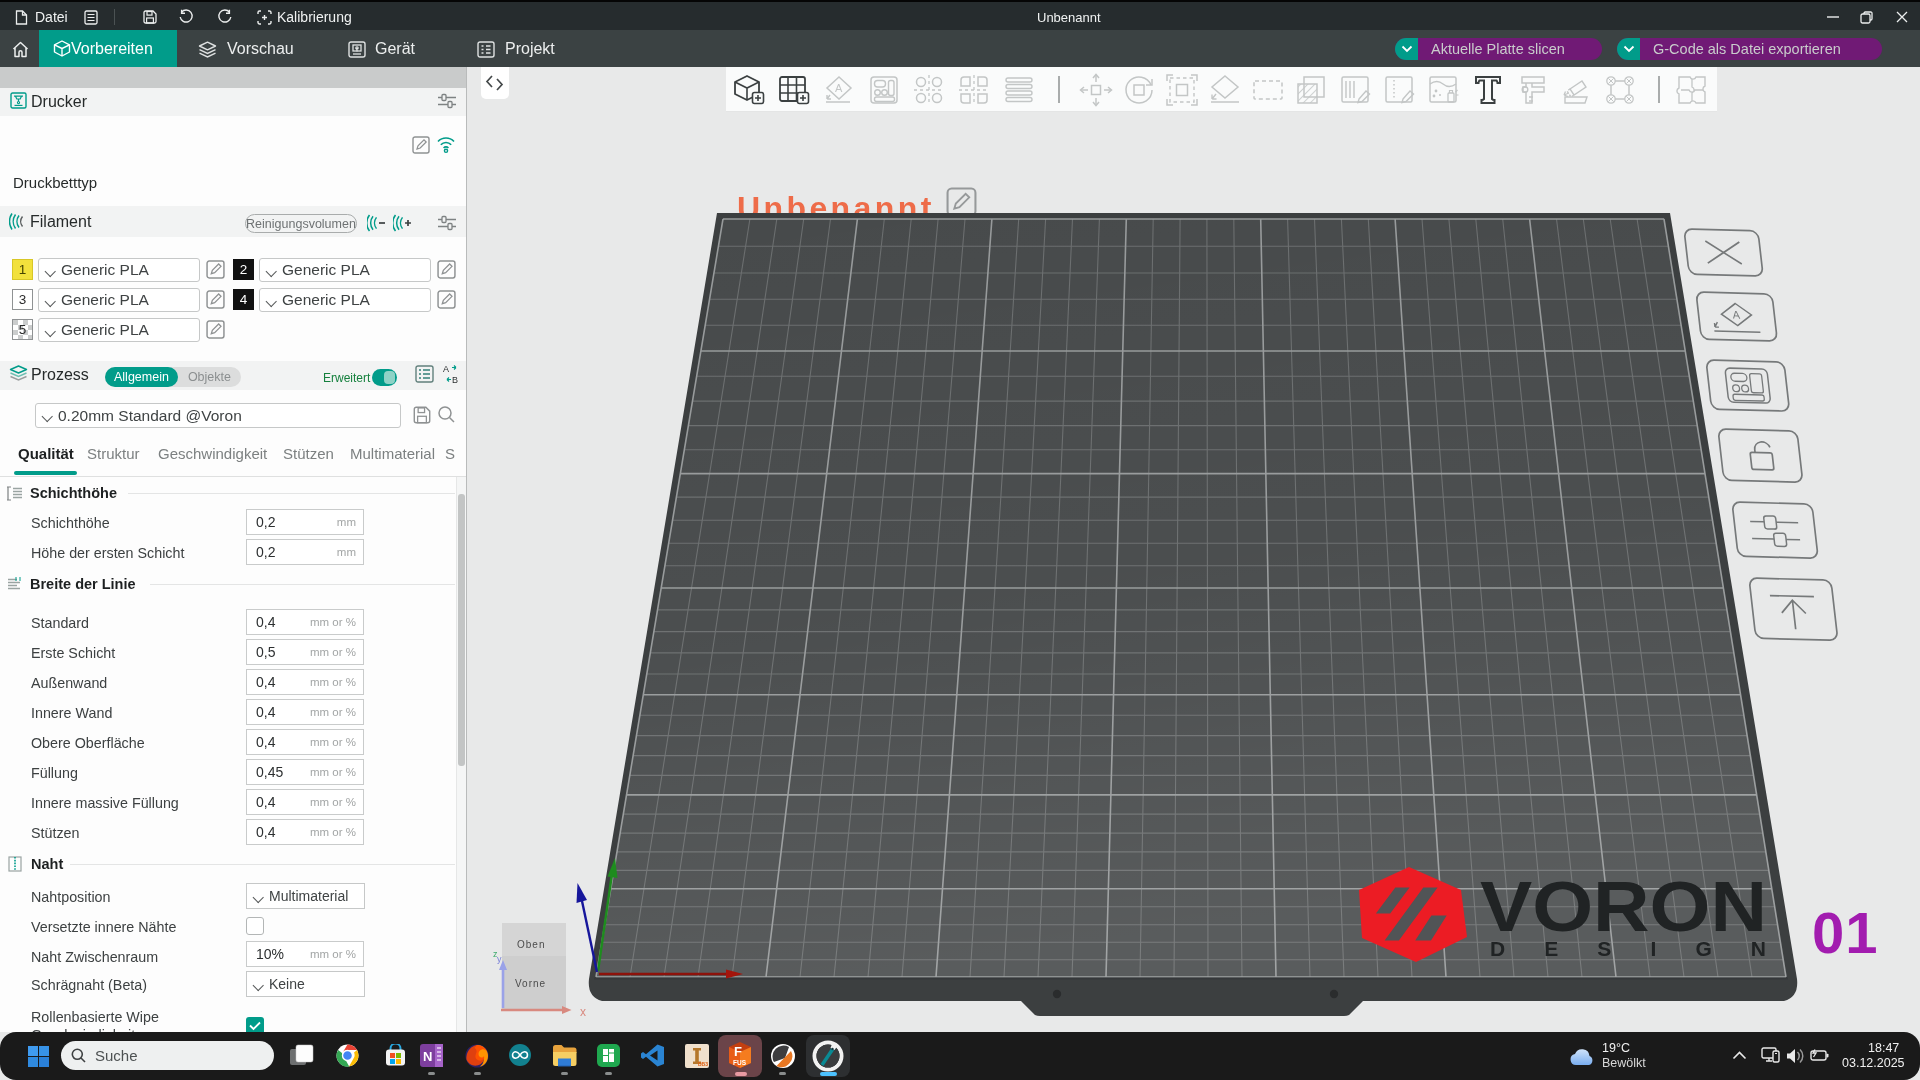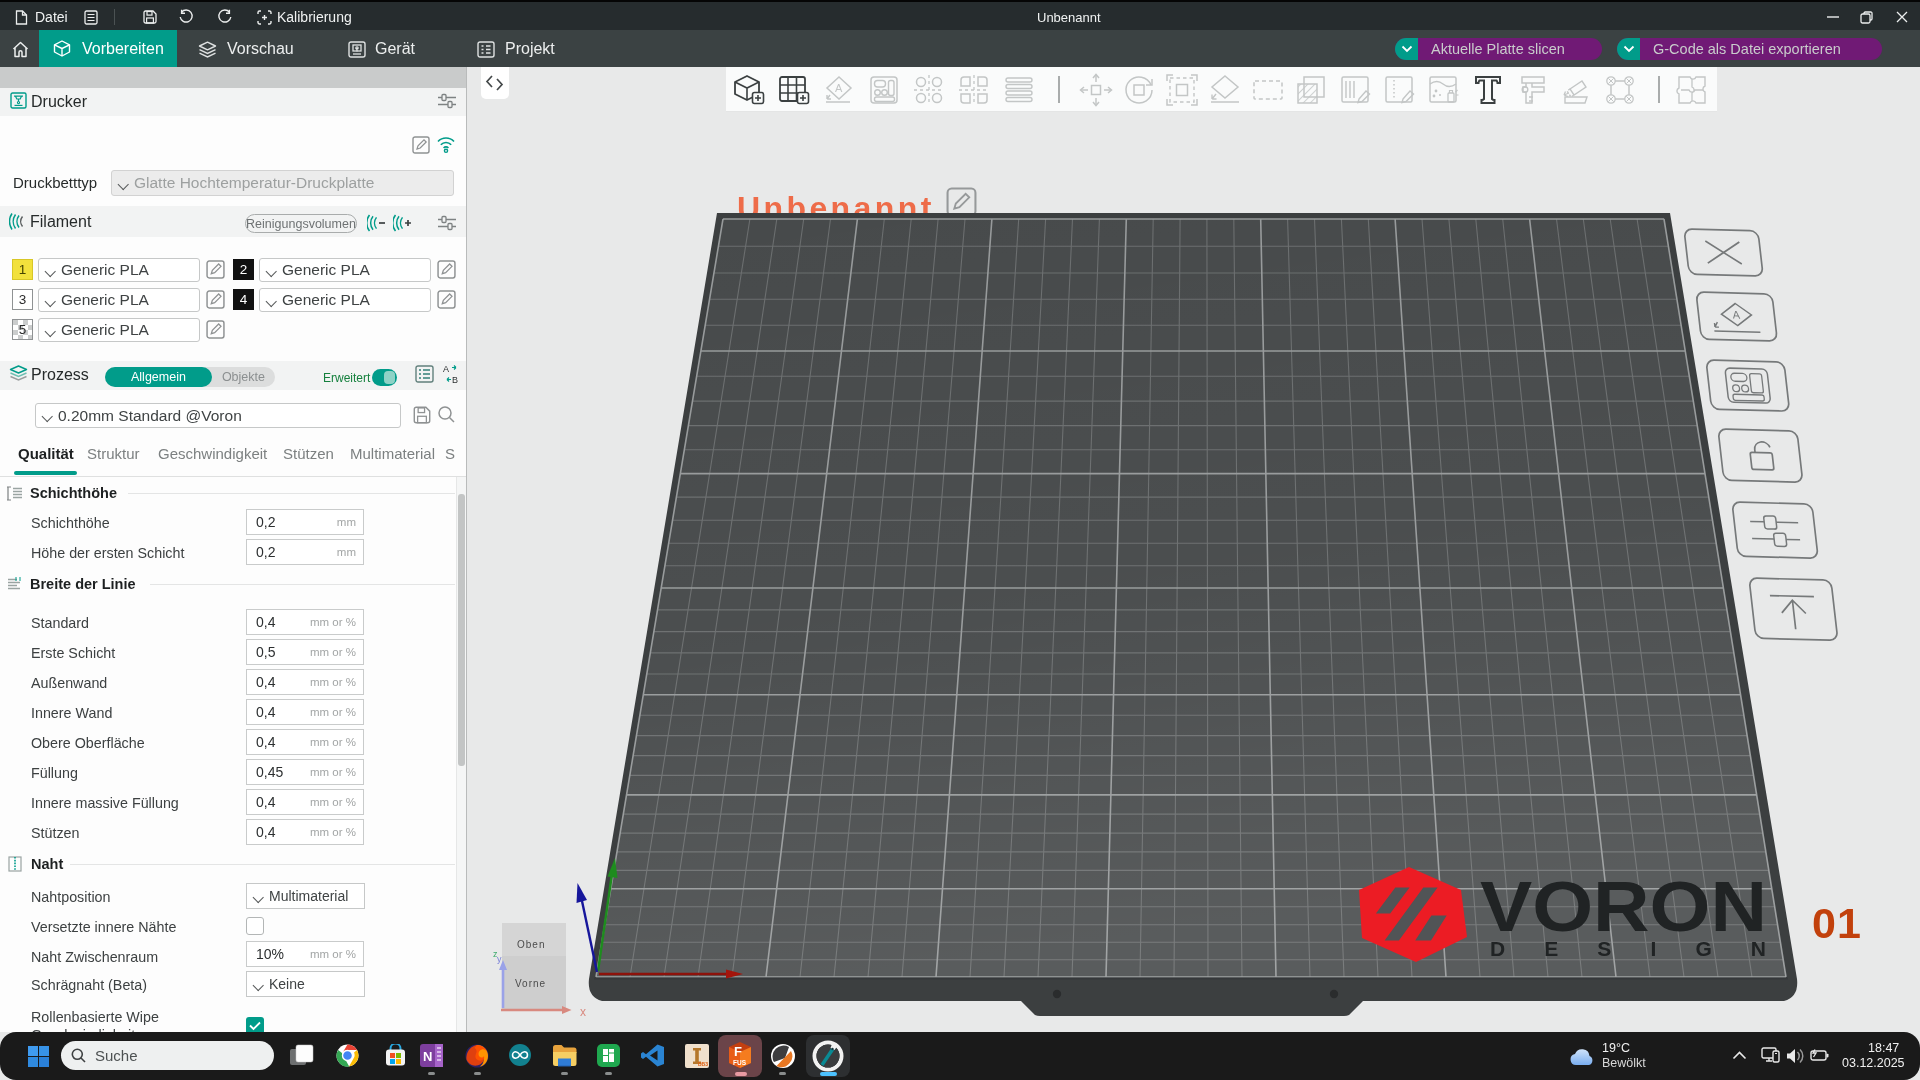--- a/index.html
+++ b/index.html
@@ -82,7 +82,7 @@
         <path d="M9 1L16.5 4.8V12L9 16L1.5 12V4.8z" fill="none" stroke="#fff" stroke-width="1.4" stroke-linejoin="round"></path>
         <path d="M1.5 4.8L9 8.5L16.5 4.8M9 8.5V16" fill="none" stroke="#fff" stroke-width="1.4" stroke-linejoin="round"></path>
       </svg>
-  <span style="margin-left:11px">Vorbereiten</span>
+  <span style="">Vorbereiten</span>
  </div>
  <svg class="abs" style="left:198px;top:11px" width="19" height="17" viewBox="0 0 19 17">
       <path d="M1.5 5L9.5 1.2L17.5 5L9.5 8.8z" fill="none" stroke="#dfe2e2" stroke-width="1.4" stroke-linejoin="round"></path>

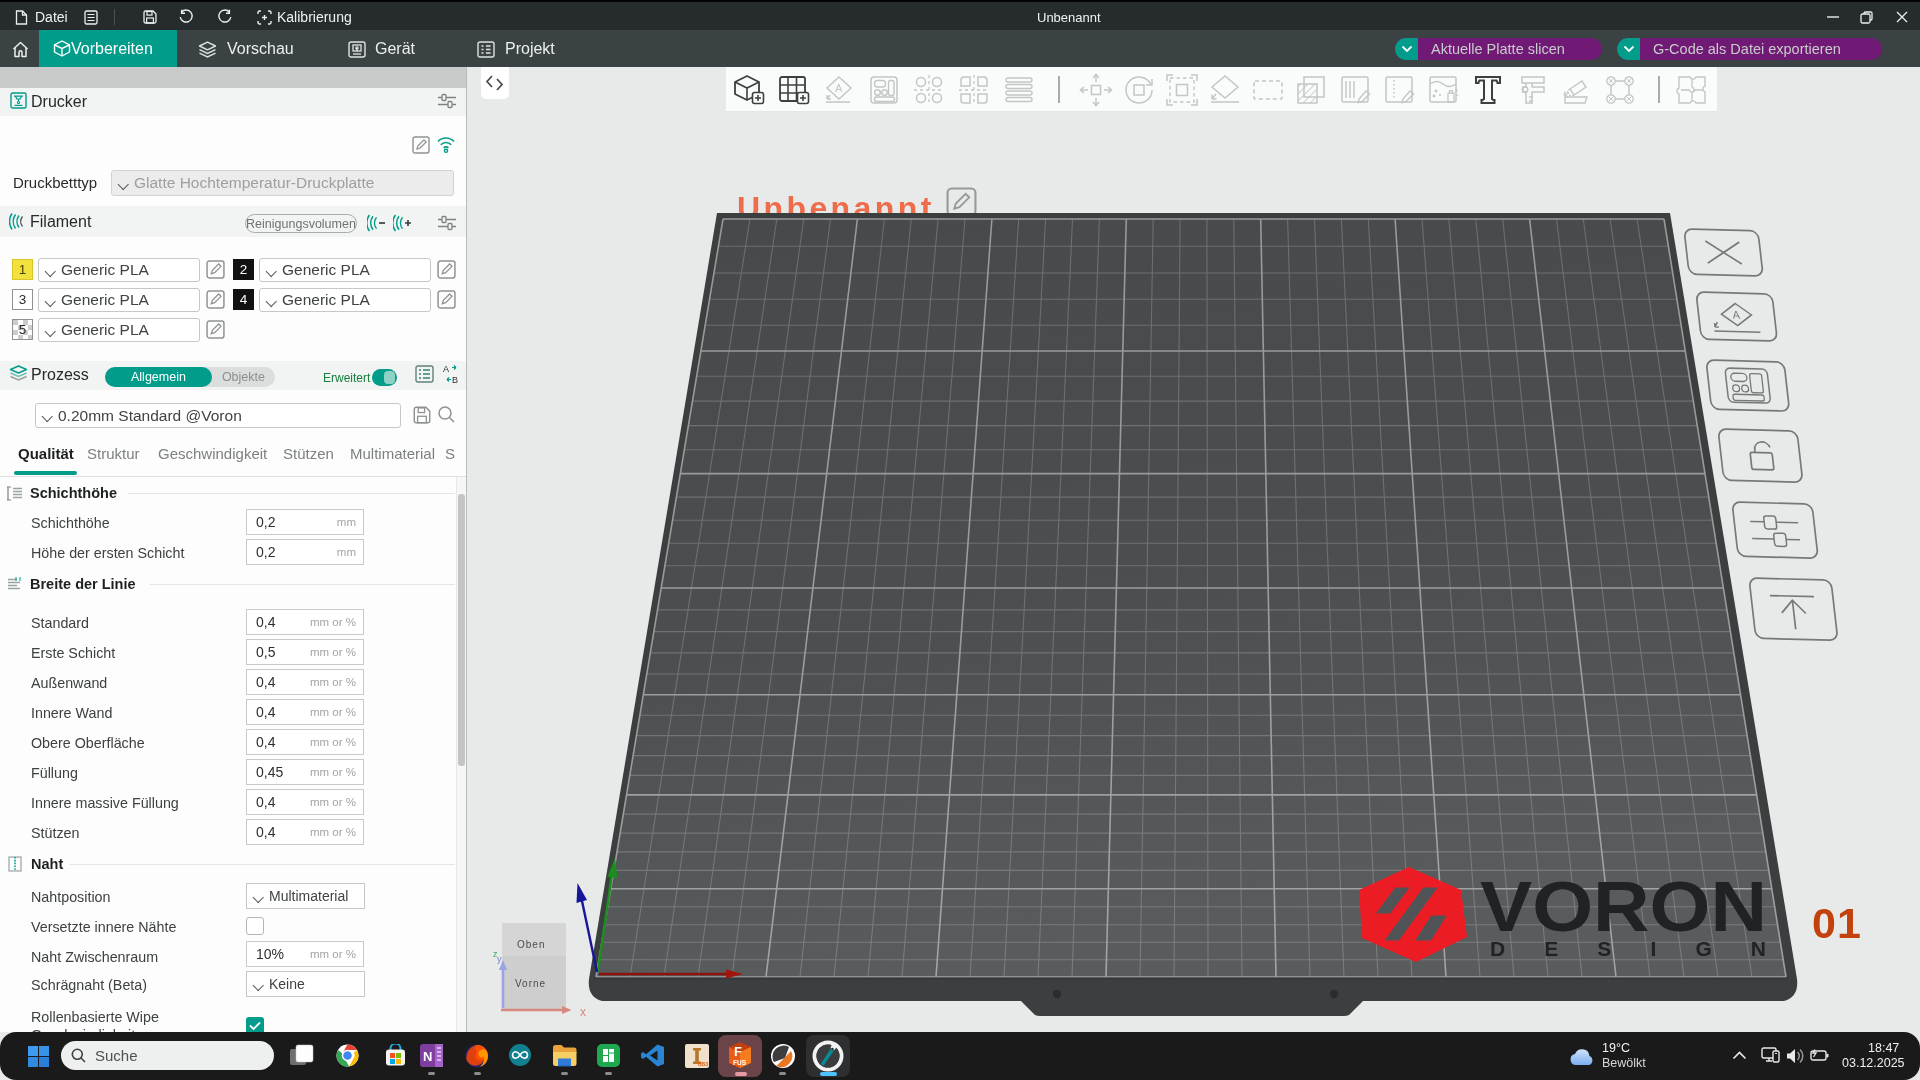--- a/index.html
+++ b/index.html
@@ -146,10 +146,6 @@
       <circle cx="10" cy="15.8" r="1.6" fill="none" stroke="#019c8a" stroke-width="1.4"></circle>
     </svg>
  <div class="param-label" style="left:13px;top:107px;font-size:15px;color:#272b2b">Druckbetttyp</div>
- <div class="combo" style="left:111px;top:103px;width:343px;height:26px;background:#ececec;border-color:#d2d2d2;color:#9da0a0">
-      <span class="chev"></span>
-      <span>Glatte Hochtemperatur-Druckplatte</span>
-    </div>
  <div class="sechead" style="top:139px;height:31px"></div>
  <svg class="abs" style="left:9px;top:145px" width="17" height="19" viewBox="0 0 17 19">
       <path d="M3 1.5a14 14 0 0 0 0 16M6.5 2.5a12 12 0 0 0 0 14M10 3.5a10 10 0 0 0 0 12" fill="none" stroke="#019c8a" stroke-width="1.5"></path>

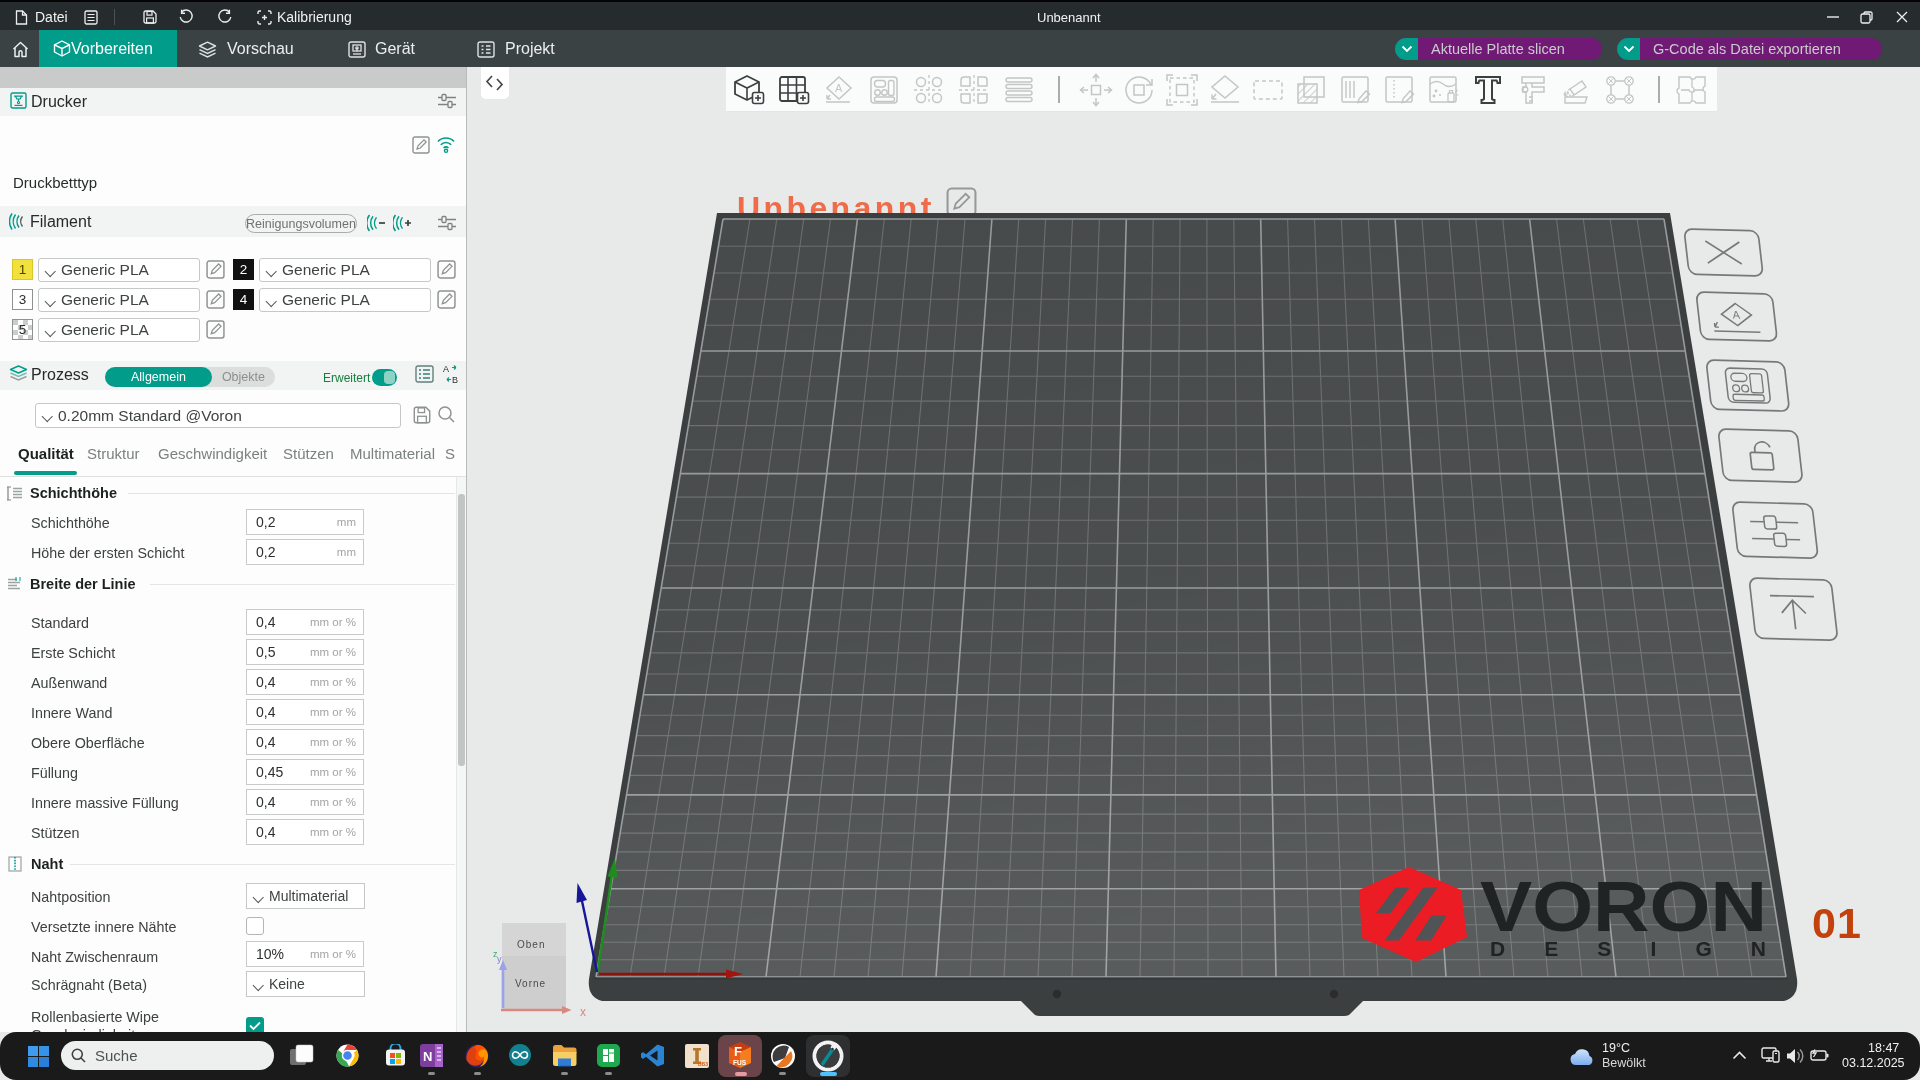--- a/index.html
+++ b/index.html
@@ -219,7 +219,7 @@
     </svg>
  <div class="sectitle" style="left:31px;top:299px">Prozess</div>
  <div class="abs" style="left:105px;top:300px;height:20px;border-radius:10px;background:#dcdddd;display:flex">
-   <div style="height:20px;padding:0 26px;border-radius:10px;background:#019c8a;color:#fff;font-size:12.5px;display:flex;align-items:center">Allgemein</div>
+   <div style="height:20px;padding:0 9px;border-radius:10px;background:#019c8a;color:#fff;font-size:12.5px;display:flex;align-items:center">Allgemein</div>
    <div style="height:20px;padding:0 10px;color:#8b8f90;font-size:12.5px;display:flex;align-items:center">Objekte</div>
  </div>
  <div class="param-label" style="left:323px;top:304px;font-size:12px;color:#15803d">Erweitert</div>

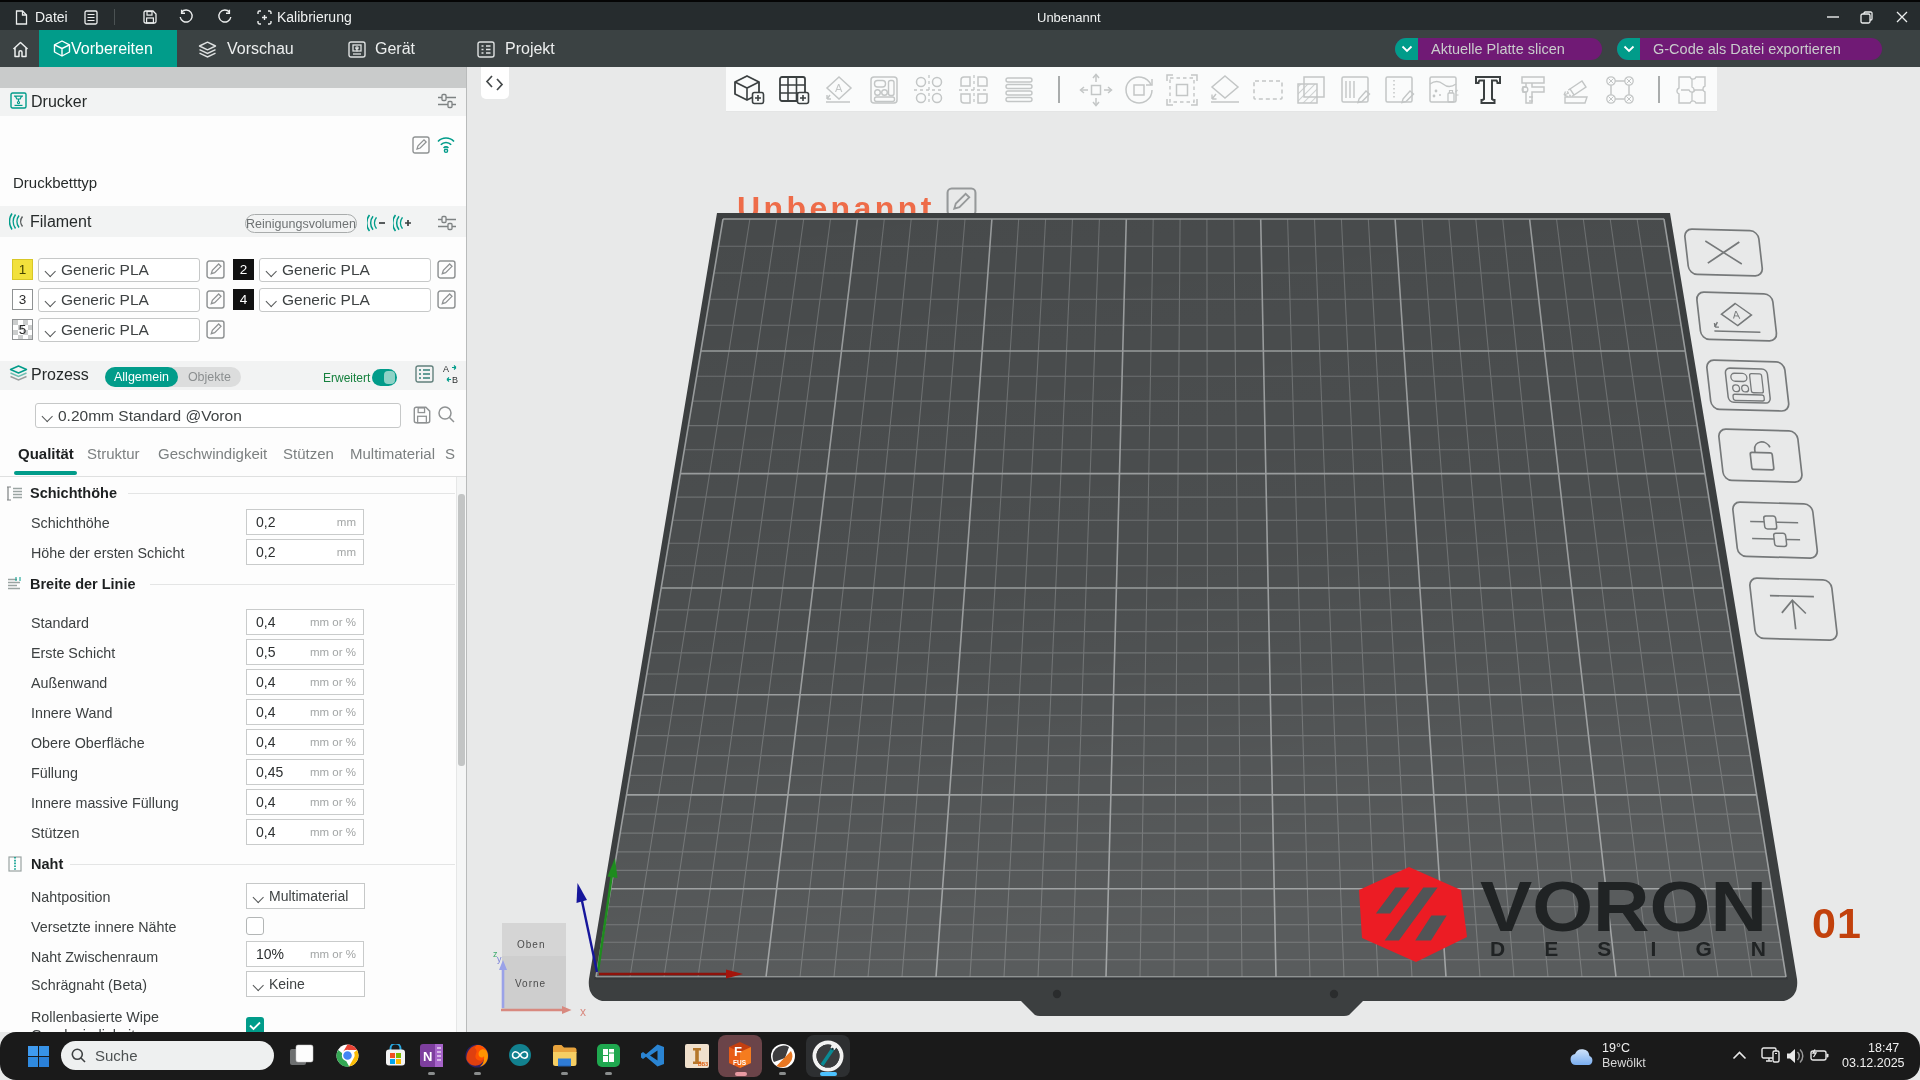--- a/index.html
+++ b/index.html
@@ -490,7 +490,7 @@
     <rect x="1.5" y="1.5" width="27" height="26" rx="4" fill="none" stroke="#96999a" stroke-width="2"></rect>
     <path d="M8 21l1.5-5L19 6.5l3.5 3.5-9.5 9.5z" fill="none" stroke="#96999a" stroke-width="1.8"></path>
   </svg>
-<div class="abs" style="left:1812px;top:899px;font-size:43px;font-weight:bold;color:#c2410c;letter-spacing:1px">01</div>
+<div class="abs" style="left:1812px;top:899px;font-size:58px;font-weight:bold;color:#a21caf;letter-spacing:1px">01</div>
 <svg class="abs" style="left:467px;top:67px" width="1453" height="965" viewBox="467 67 1453 965" font-family="Liberation Sans">
 <defs>
       <linearGradient id="faceg" x1="0" y1="0" x2="0.22" y2="1">

